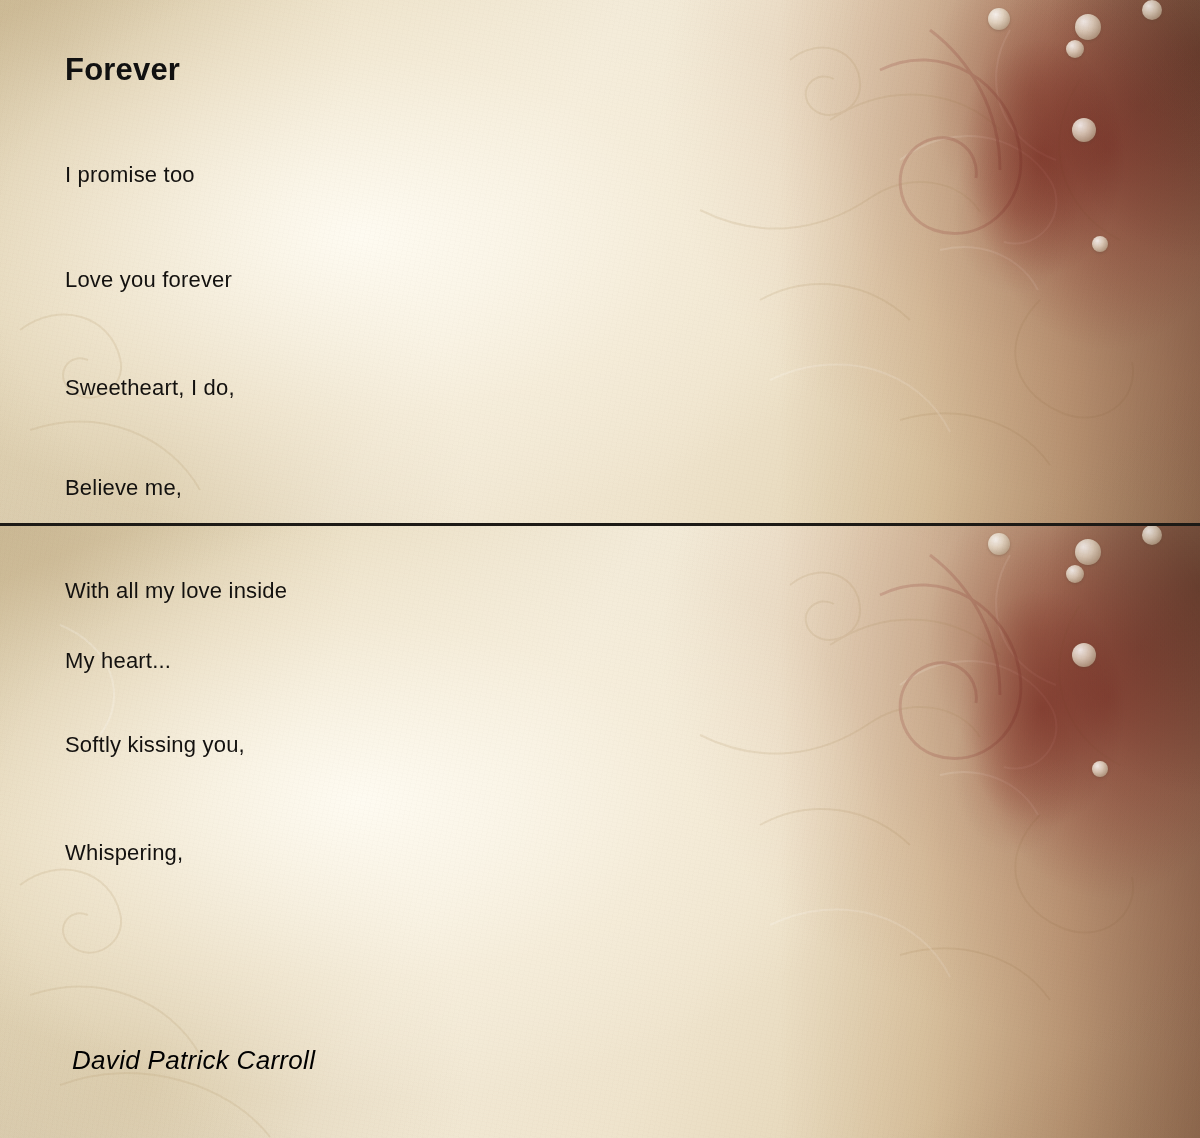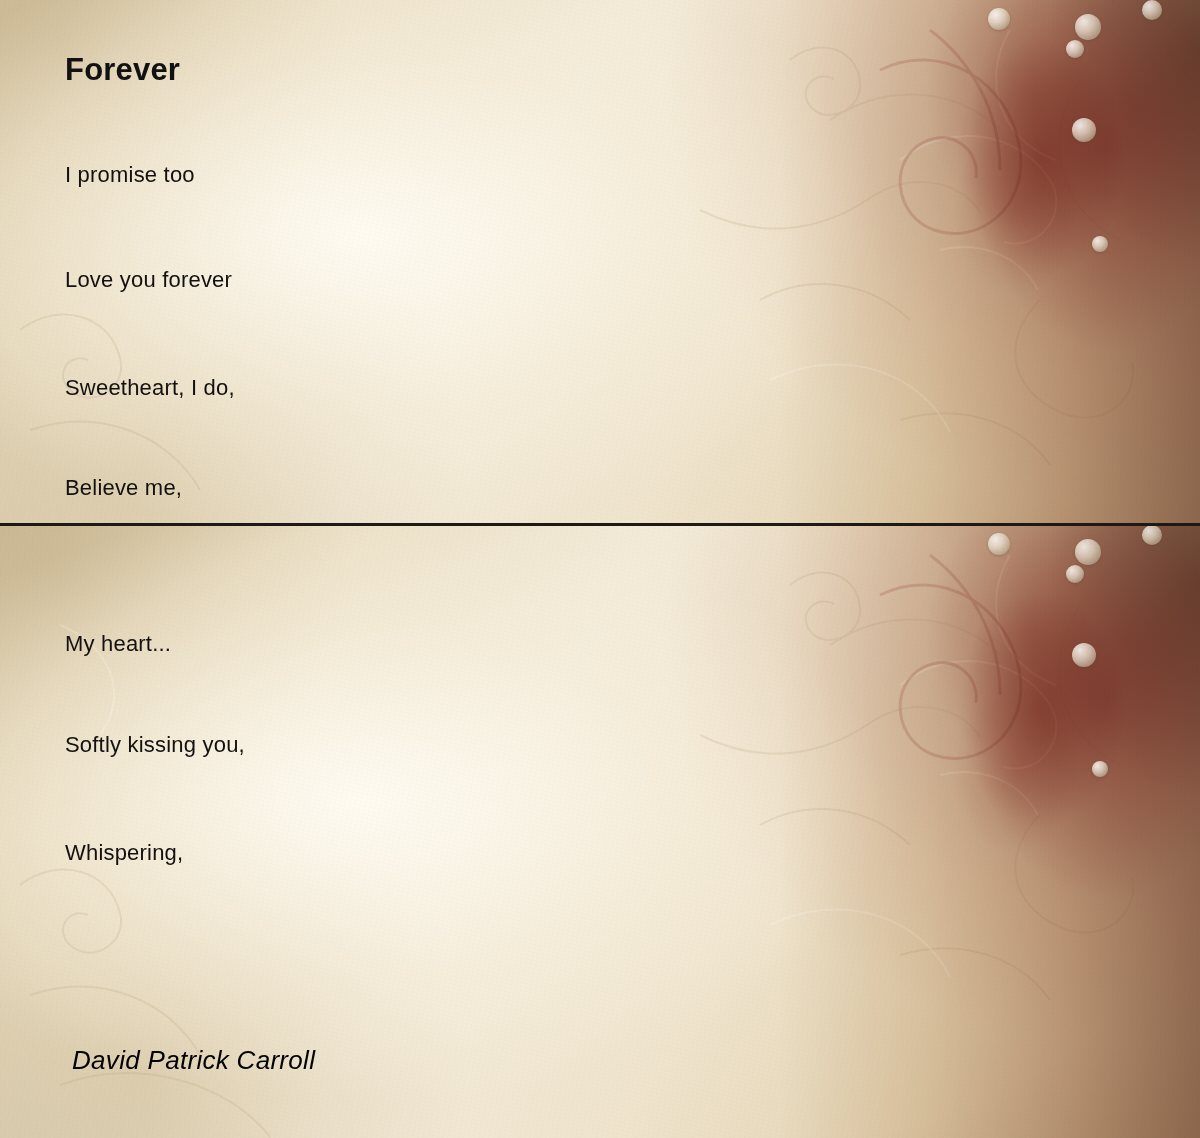--- a/index.html
+++ b/index.html
@@ -241,6 +241,7 @@
     <div class="line" style="top:267px">Love you forever</div>
     <div class="line" style="top:375px">Sweetheart, I do,</div>
     <div class="line" style="top:475px">Believe me,</div>
+    <div class="line" style="top:578px">With all my love inside</div>
     <div class="line" style="top:631px">My heart...</div>
     <div class="line" style="top:732px">Softly kissing you,</div>
     <div class="line" style="top:840px">Whispering,</div>

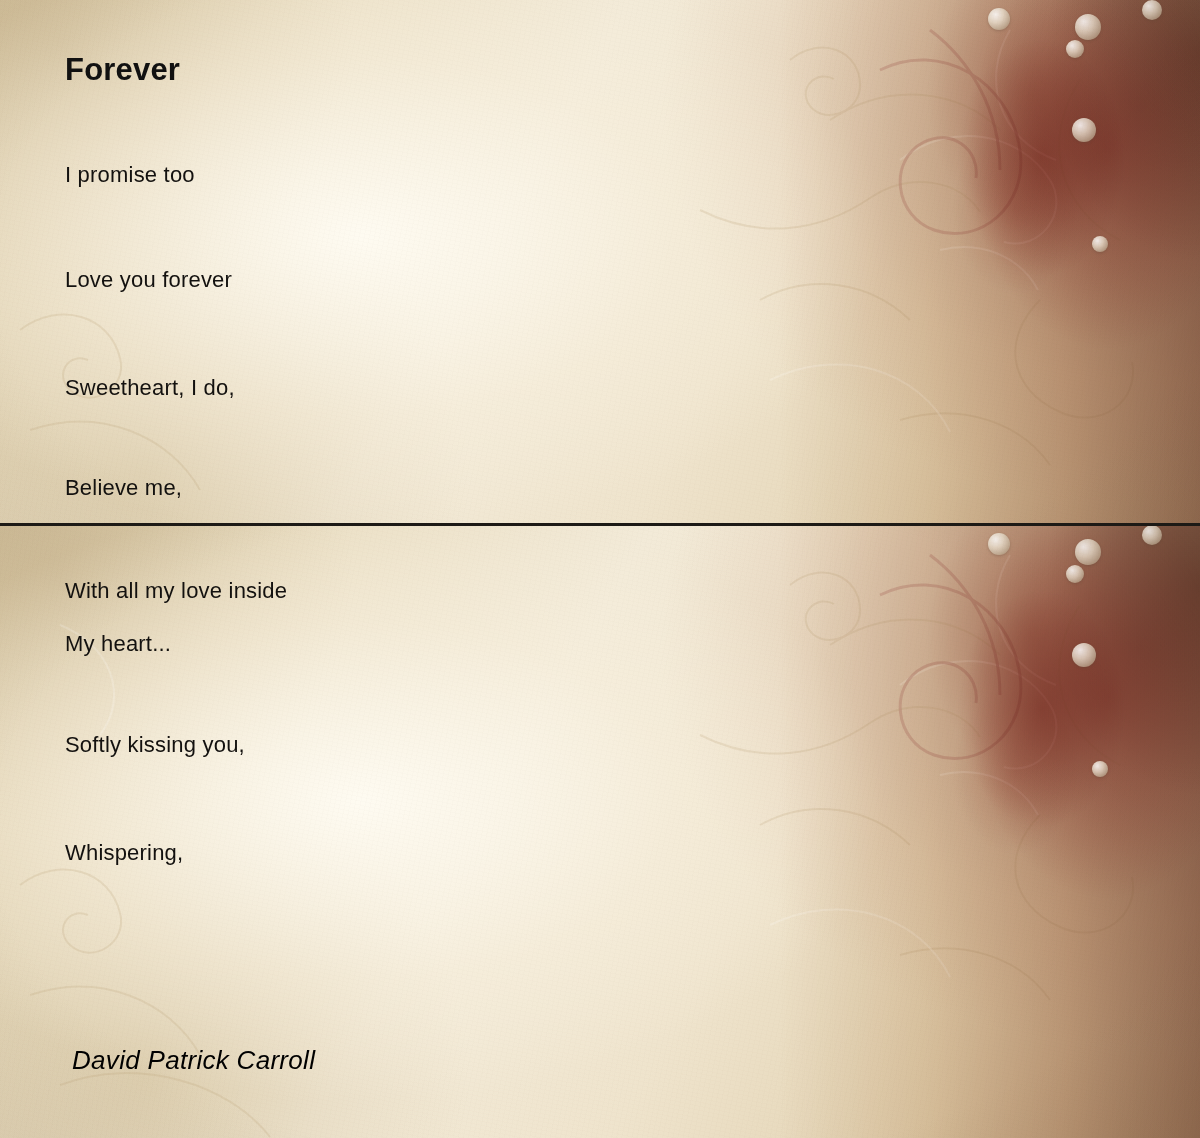--- a/index.html
+++ b/index.html
@@ -242,7 +242,7 @@
     <div class="line" style="top:375px">Sweetheart, I do,</div>
     <div class="line" style="top:475px">Believe me,</div>
     <div class="line" style="top:578px">With all my love inside</div>
-    <div class="line" style="top:631px">My heart...</div>
+    <div class="line" style="top:648px">My heart...</div>
     <div class="line" style="top:732px">Softly kissing you,</div>
     <div class="line" style="top:840px">Whispering,</div>
 

